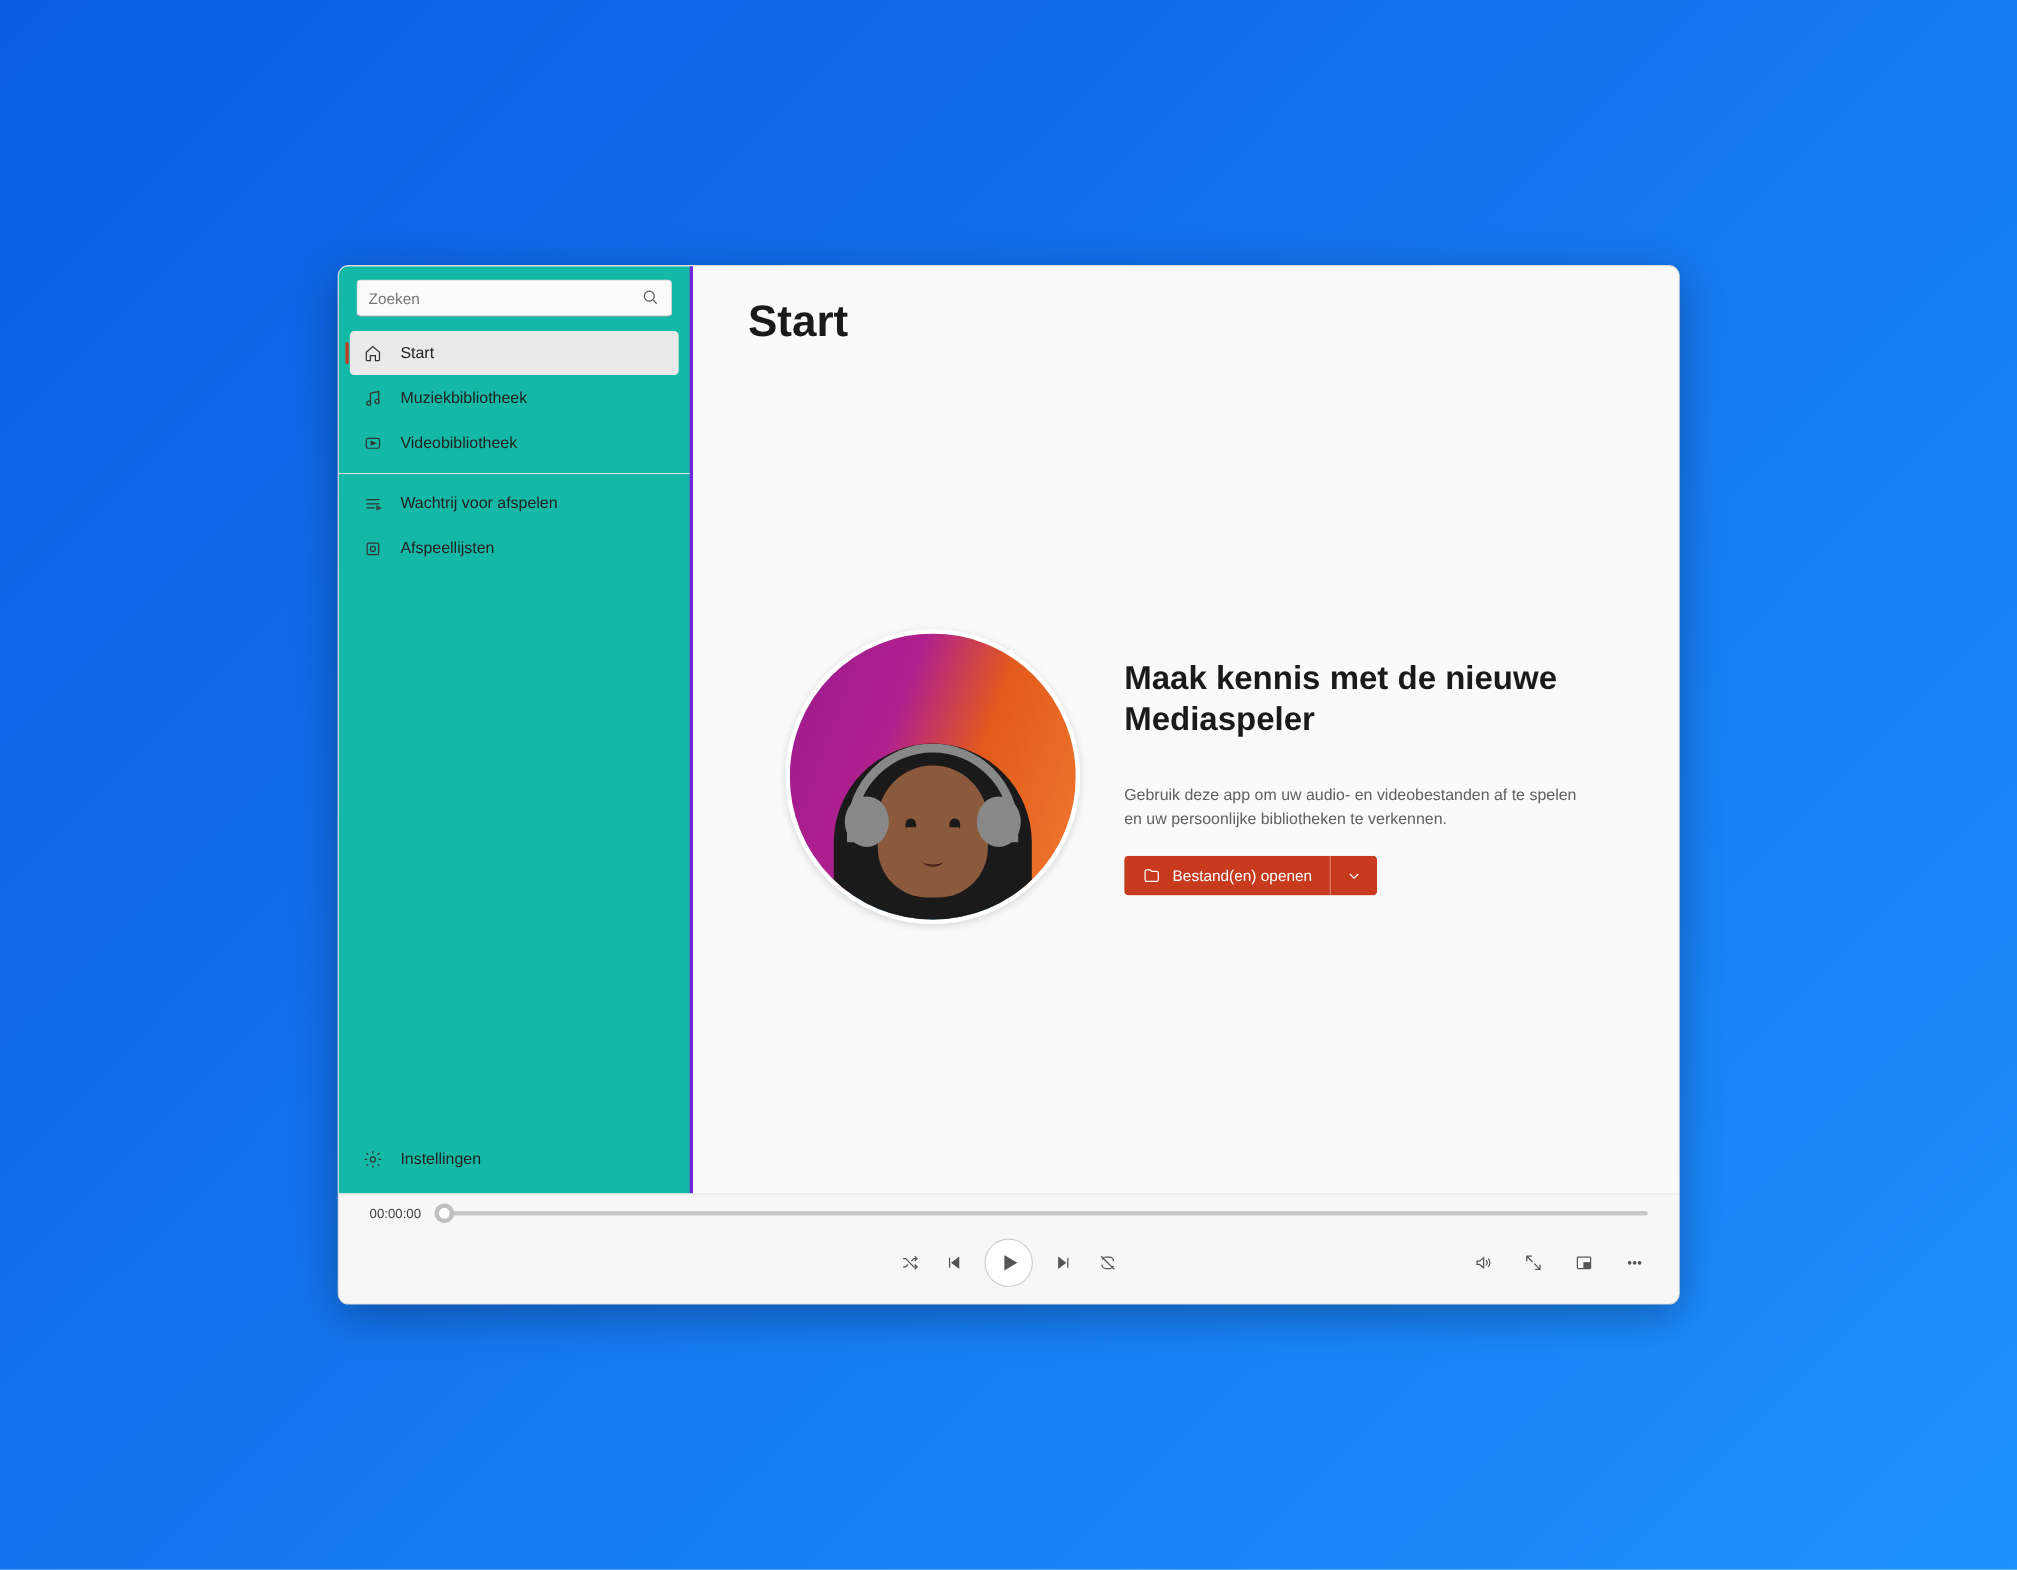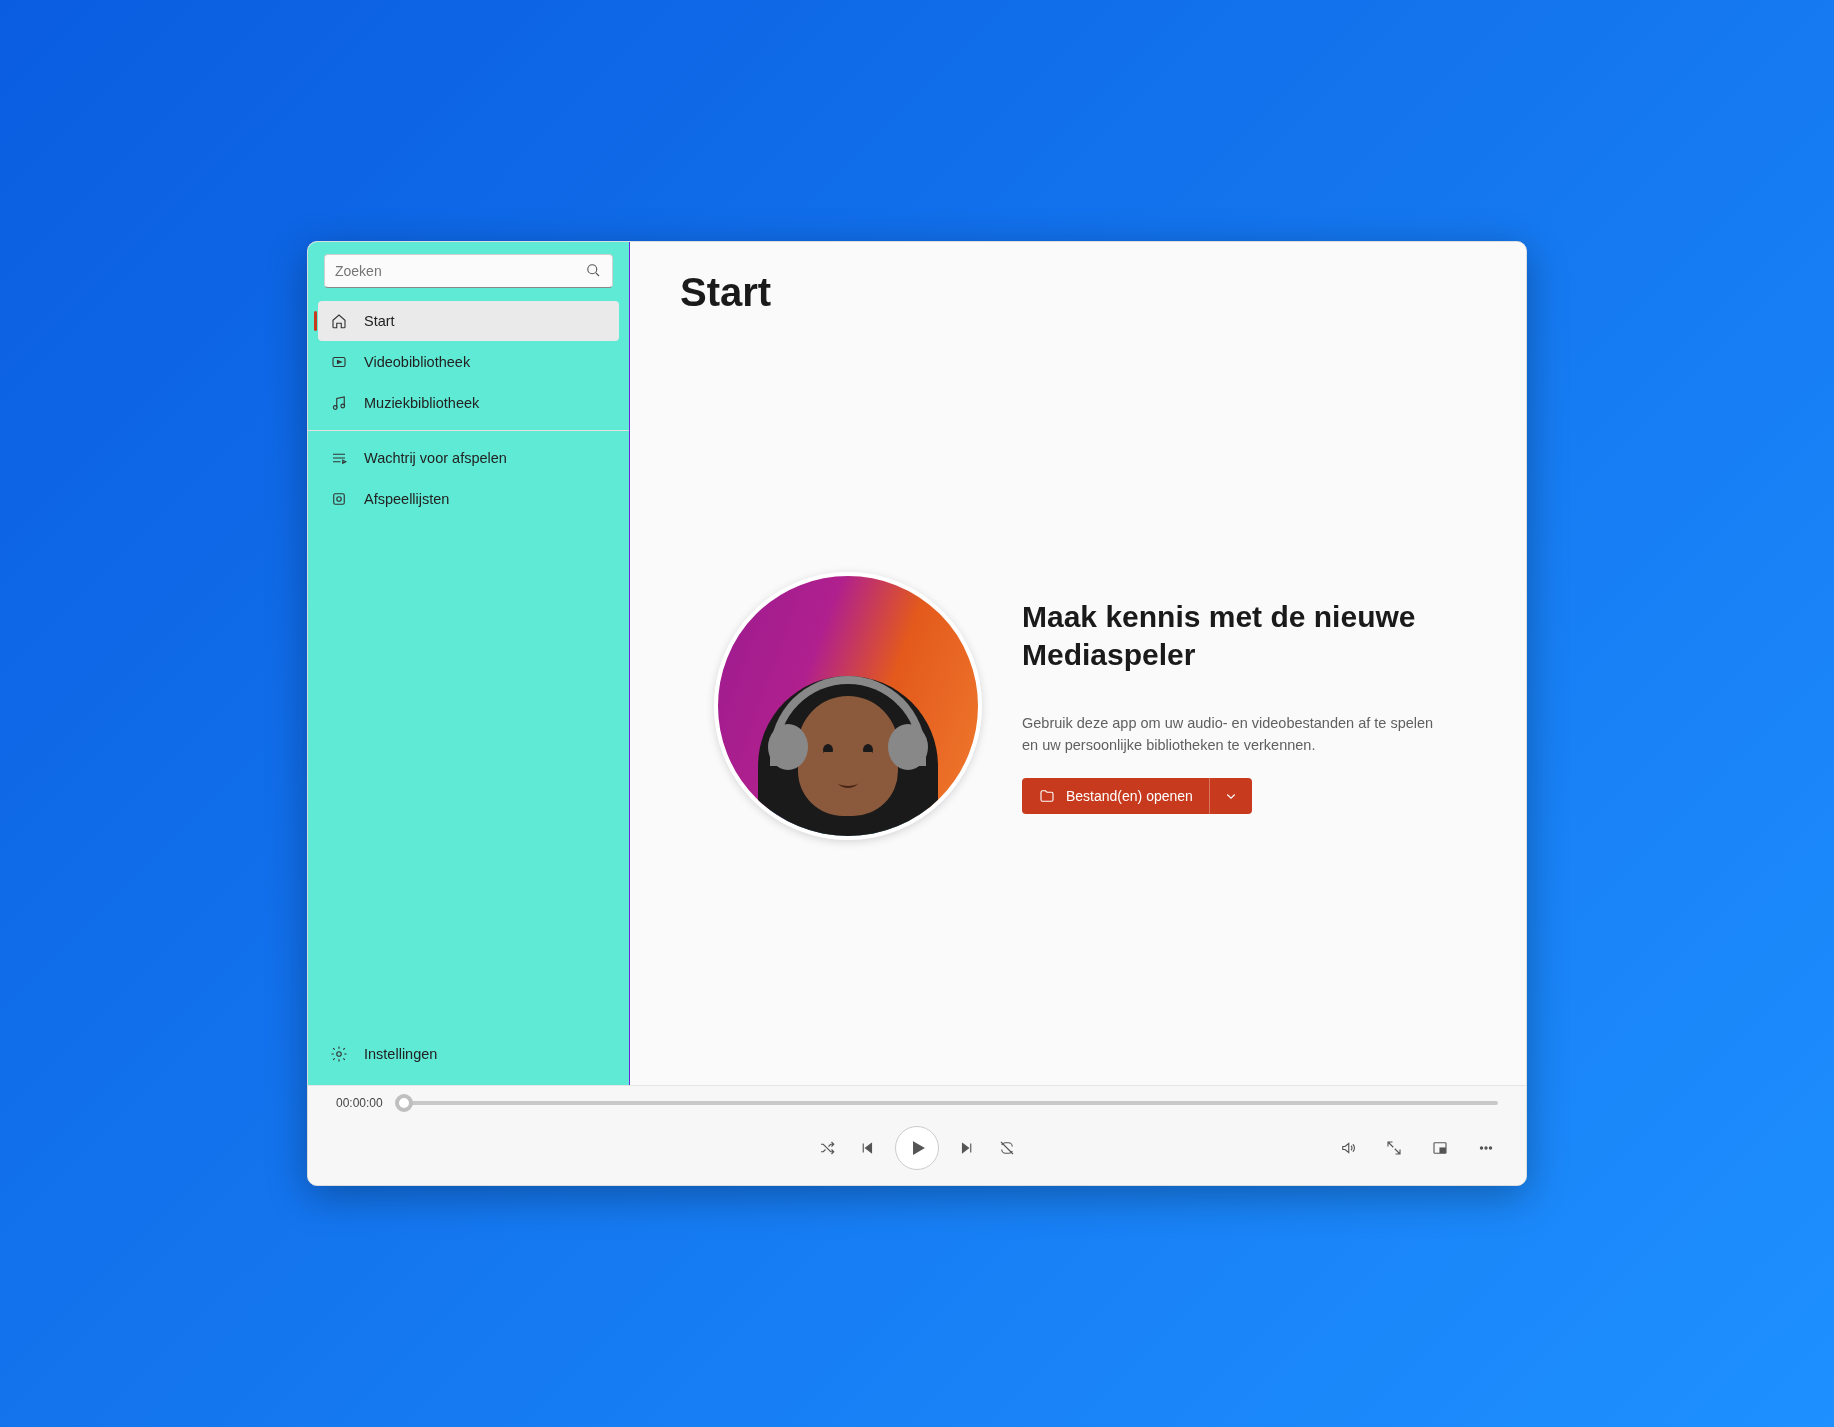--- a/index.html
+++ b/index.html
@@ -68,8 +68,8 @@
 }
 .sidebar {
   width: 322px;
-  background: #5eead4;
-  border-right: 1px solid #6d28d9;
+  background: #14b8a6;
+  border-right: 3px solid #6d28d9;
   display: flex;
   flex-direction: column;
 }

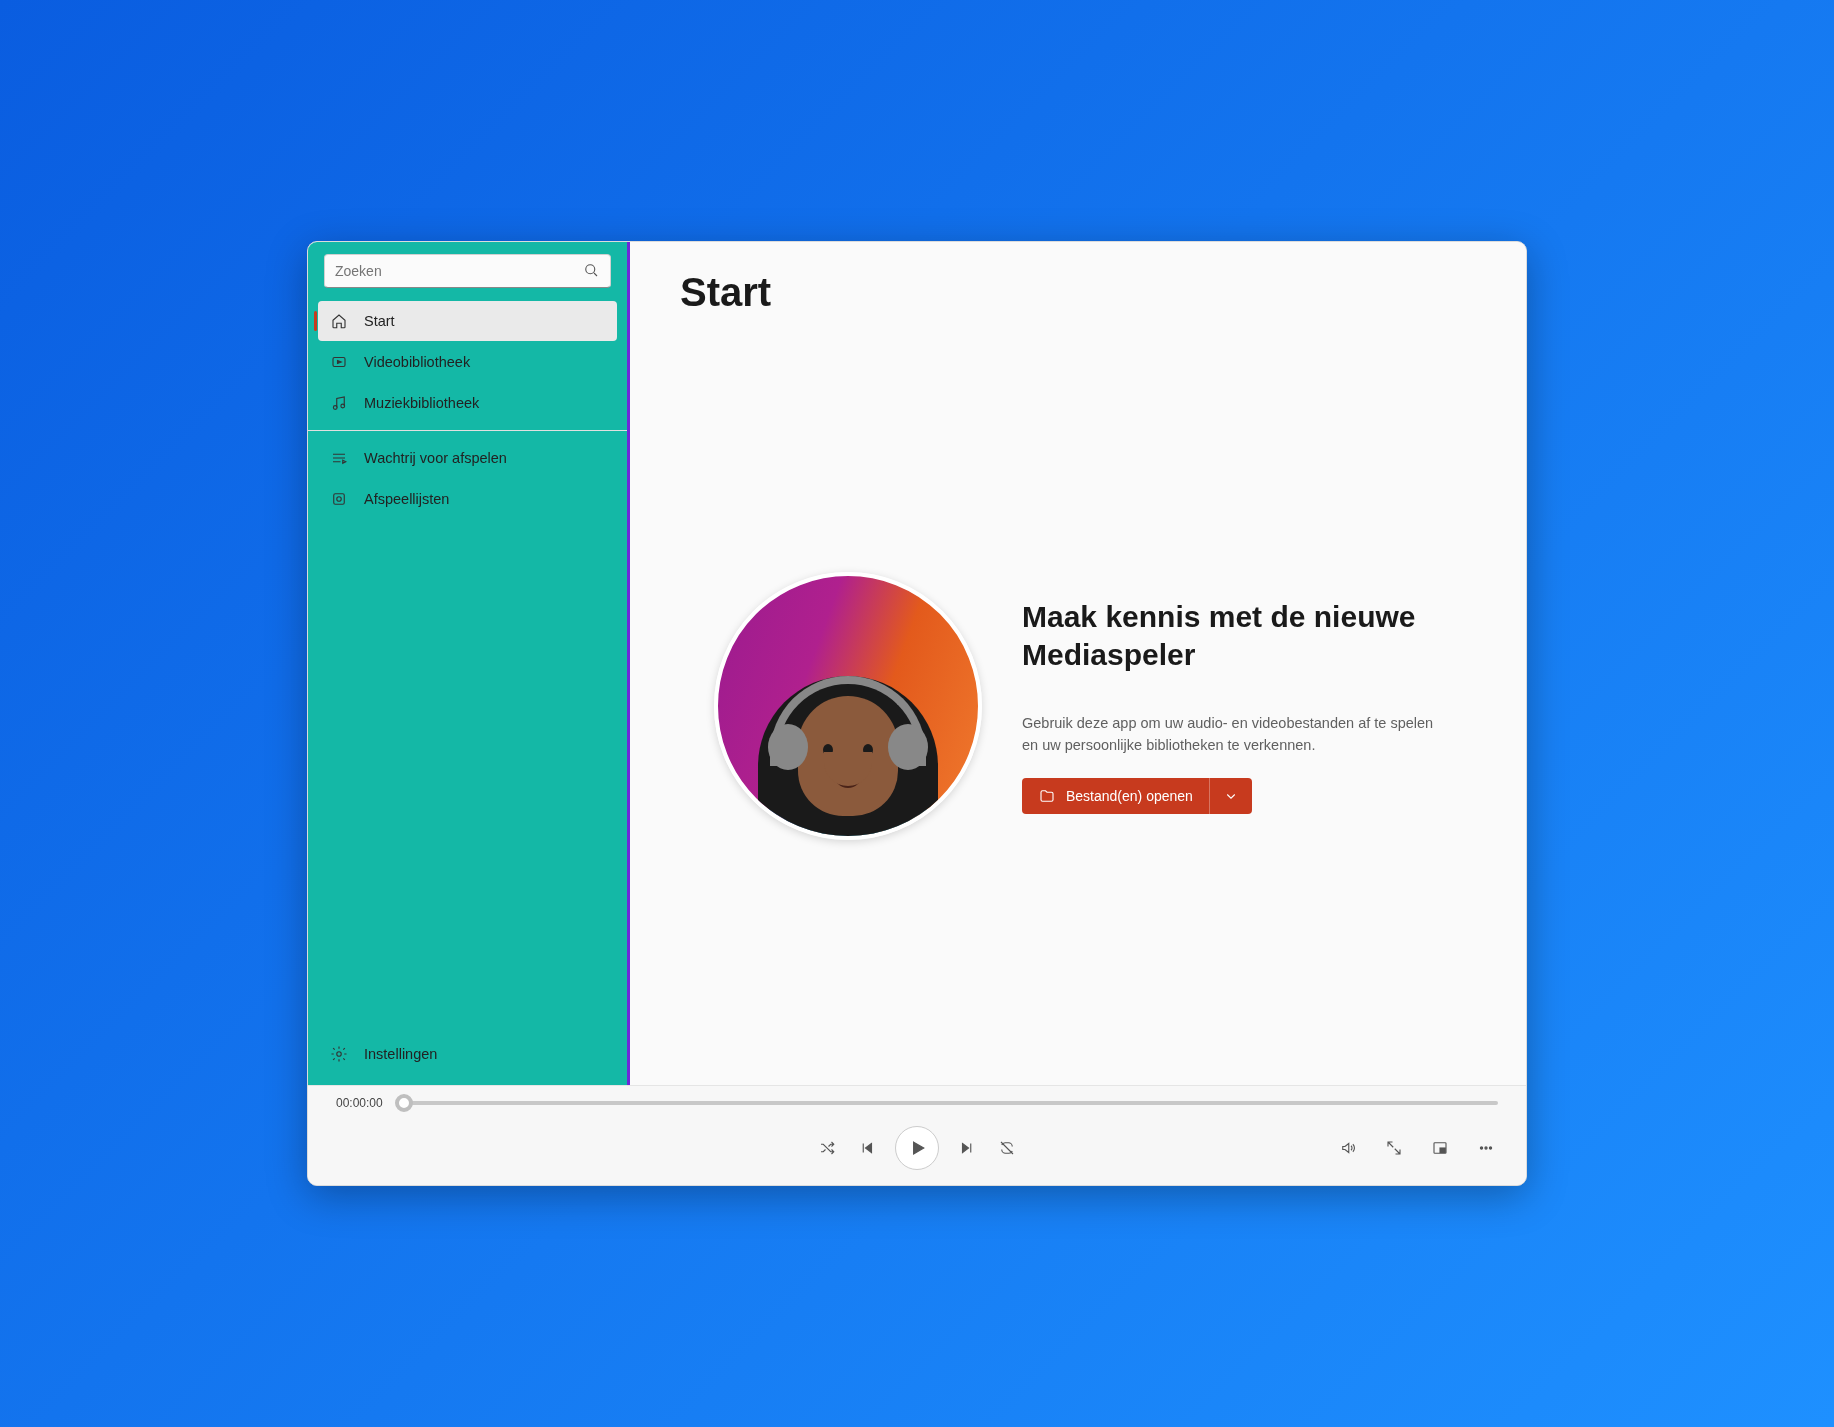--- a/index.html
+++ b/index.html
@@ -371,21 +371,21 @@
         <div class="nav-item">
           <span class="nav-icon">
             <svg viewBox="0 0 24 24">
-                <rect x="4" y="6" width="16" height="12" rx="2"></rect>
-                <path d="M10 10l5 2-5 2v-4z" fill="currentColor"></path>
-              </svg>
-          </span>
-          <span>Videobibliotheek</span>
-        </div>
-        <div class="nav-item">
-          <span class="nav-icon">
-            <svg viewBox="0 0 24 24">
                 <path d="M9 18V6l10-2v12"></path>
                 <circle cx="7" cy="18" r="2.5"></circle>
                 <circle cx="17" cy="16" r="2.5"></circle>
               </svg>
           </span>
           <span>Muziekbibliotheek</span>
+        </div>
+        <div class="nav-item">
+          <span class="nav-icon">
+            <svg viewBox="0 0 24 24">
+                <rect x="4" y="6" width="16" height="12" rx="2"></rect>
+                <path d="M10 10l5 2-5 2v-4z" fill="currentColor"></path>
+              </svg>
+          </span>
+          <span>Videobibliotheek</span>
         </div>
       </div>
 

